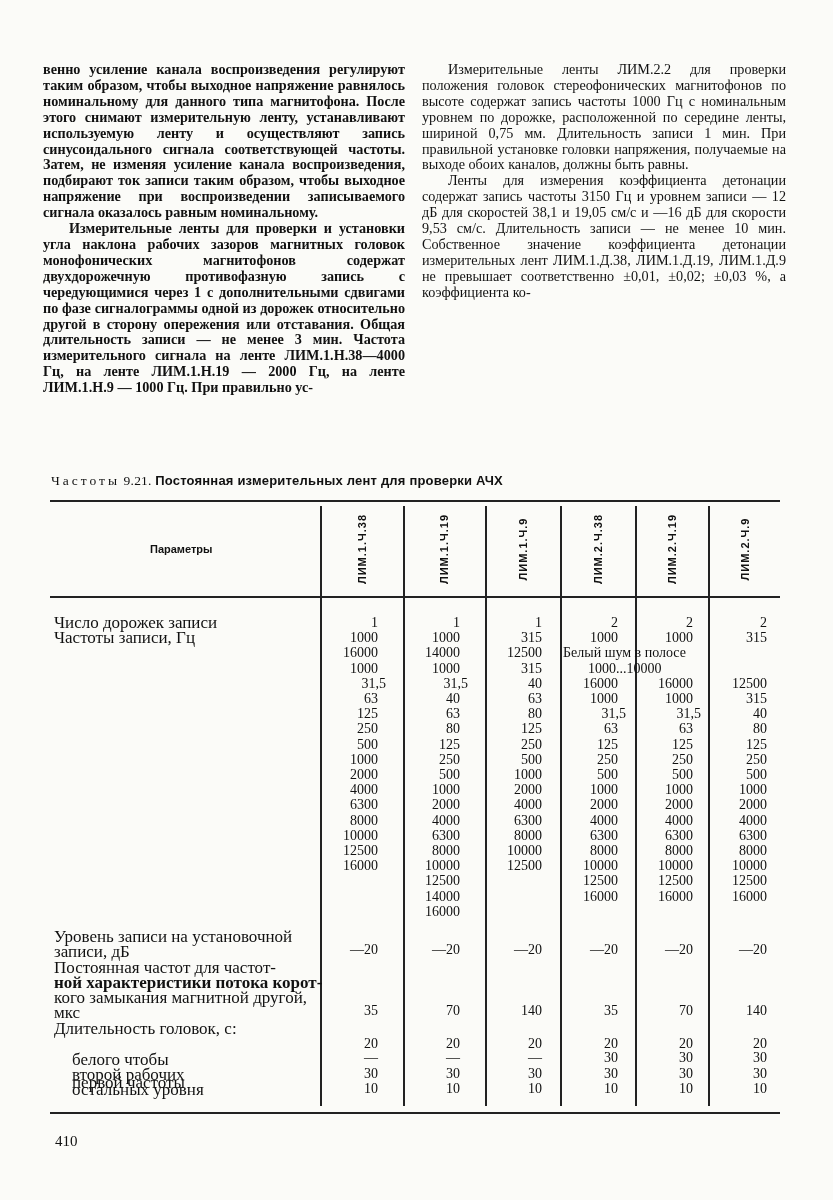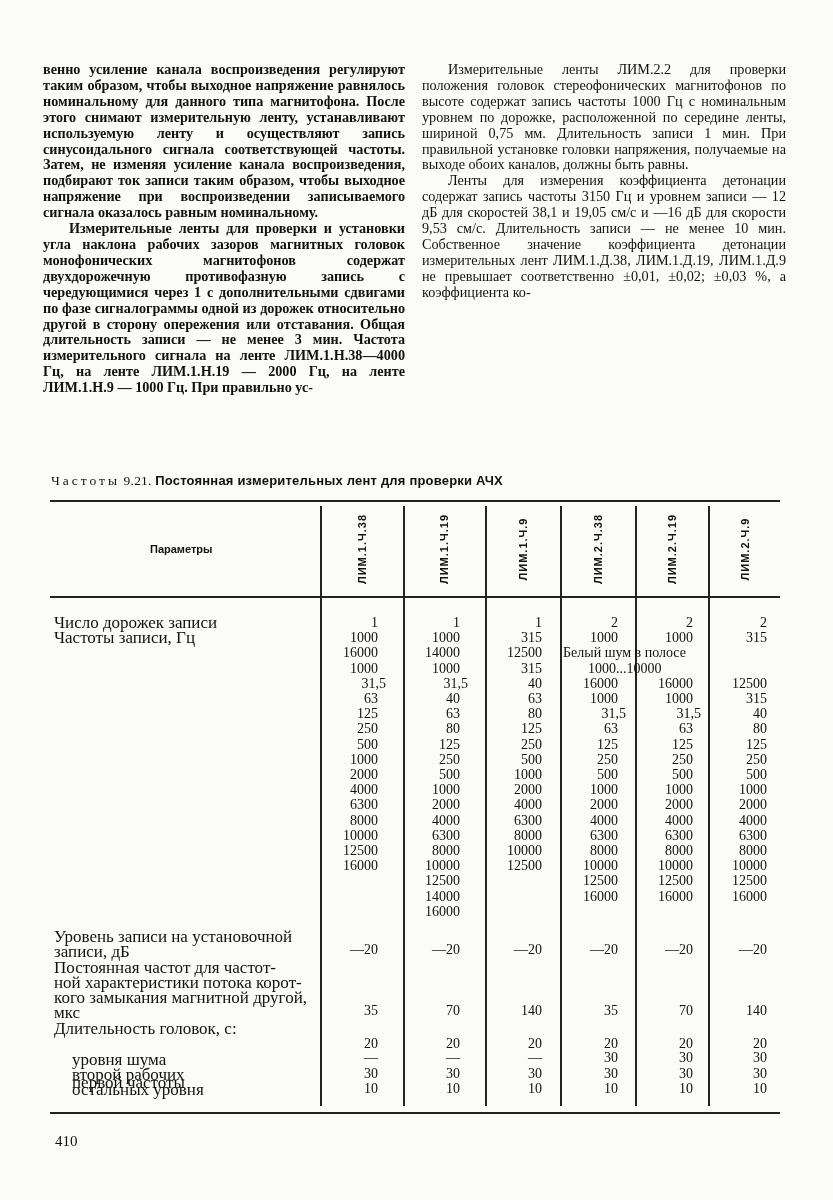--- a/index.html
+++ b/index.html
@@ -194,7 +194,7 @@
     <div class="cell" style="right: 140px; top: 942px;">—20</div>
     <div class="cell" style="right: 66px; top: 942px;">—20</div>
     <div class="lbl" style="top: 960px;">Постоянная частот для частот-</div>
-    <div class="lbl" style="top: 975px;">ной характеристики потока корот-</div>
+    <div class="lbl" style="top: 975px; font-weight: bold;">ной характеристики потока корот-</div>
     <div class="lbl" style="top: 990px;">кого замыкания магнитной другой,</div>
     <div class="lbl" style="top: 1005px;">мкс</div>
     <div class="cell" style="right: 455px; top: 1003px;">35</div>

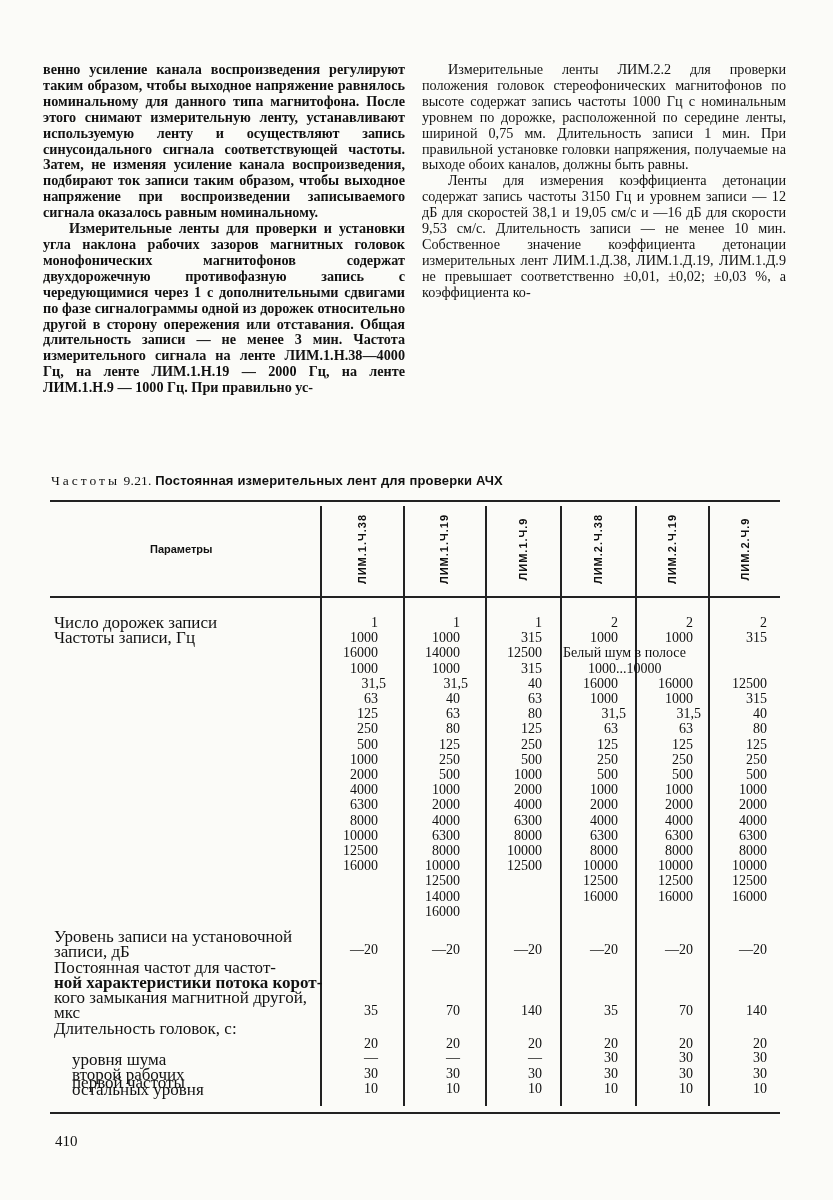--- a/index.html
+++ b/index.html
@@ -205,7 +205,7 @@
     <div class="cell" style="right: 66px; top: 1003px;">140</div>
     <div class="lbl" style="top: 1021px;">Длительность головок, с:</div>
     <div class="lbl sub" style="top: 1075px;">первой частоты</div>
-    <div class="lbl sub" style="top: 1052px;">уровня шума</div>
+    <div class="lbl sub" style="top: 1052px;">белого чтобы</div>
     <div class="lbl sub" style="top: 1067px;">второй рабочих</div>
     <div class="lbl sub" style="top: 1082px;">остальных уровня</div>
     <div class="cell" style="right: 455px; top: 1036px;">20</div>

